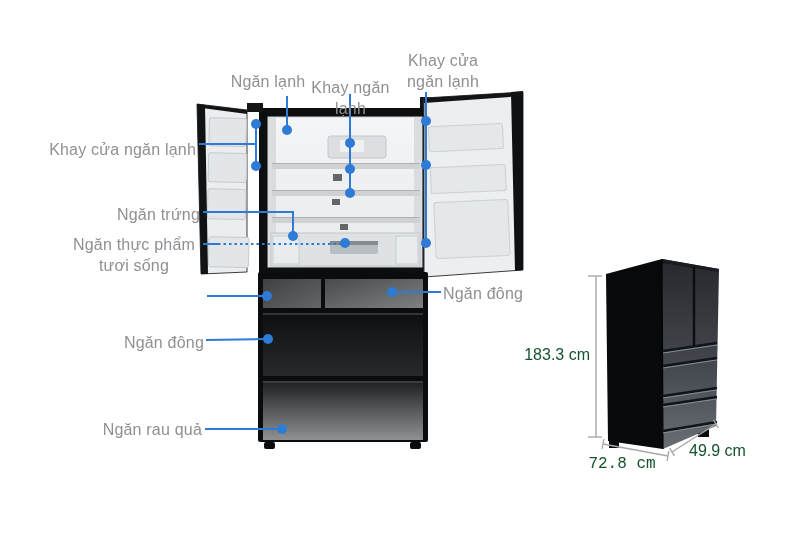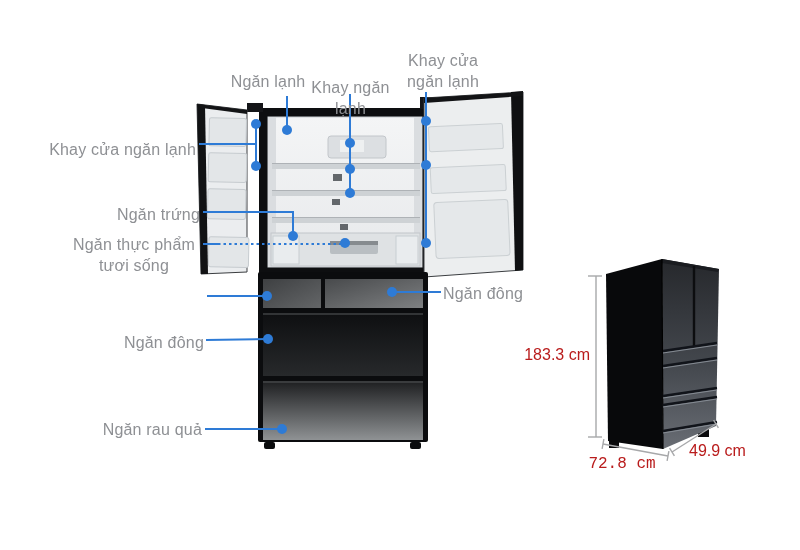--- a/index.html
+++ b/index.html
@@ -23,7 +23,7 @@
     position:absolute;
     font-size:16px;
     line-height:20px;
-    color:#b91c1c;
+    color:#14532d;
     white-space:nowrap;
   }
   .ta-r{text-align:right;}

